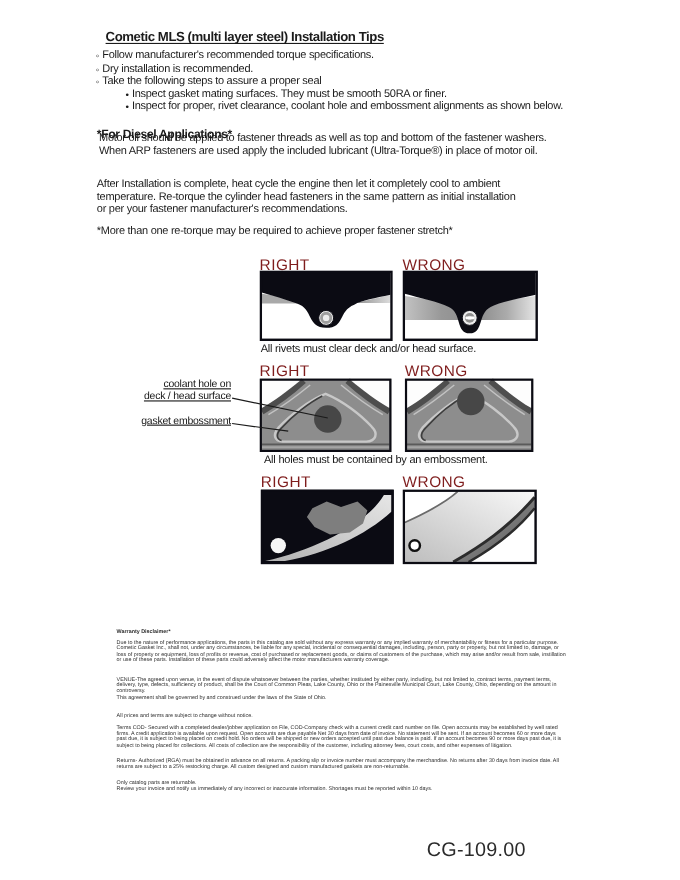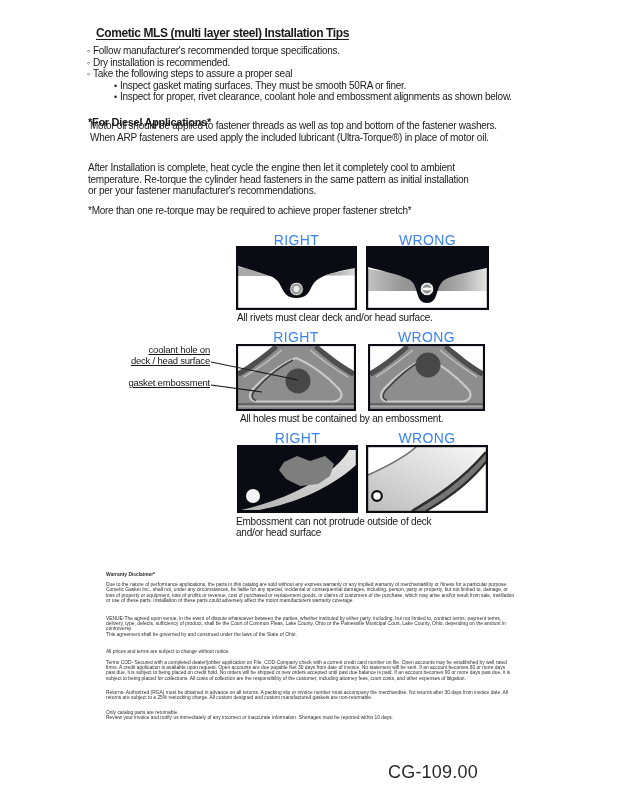--- a/index.html
+++ b/index.html
@@ -13,7 +13,7 @@
   .tip .mark{flex:0 0 auto;margin-right:3px;font-size:9px;position:relative;top:0.5px;}
   .h2{font-size:11px;font-weight:bold;letter-spacing:-0.3px;margin:0;white-space:nowrap;}
   .para{font-size:10px;letter-spacing:-0.25px;line-height:11.5px;width:452px;white-space:pre-line;}
-  .dlabel{font-size:14px;letter-spacing:0.4px;text-align:center;color:#3b82f6;}
+  .dlabel{font-size:14px;letter-spacing:0.4px;color:#7f1d1d;}
   .caption{font-size:10px;letter-spacing:-0.2px;line-height:11px;color:#161616;white-space:pre-line;}
   .callout{font-size:9.5px;line-height:10.8px;letter-spacing:-0.2px;text-align:right;
            width:104px;white-space:pre-line;color:#161616;text-decoration:underline;}

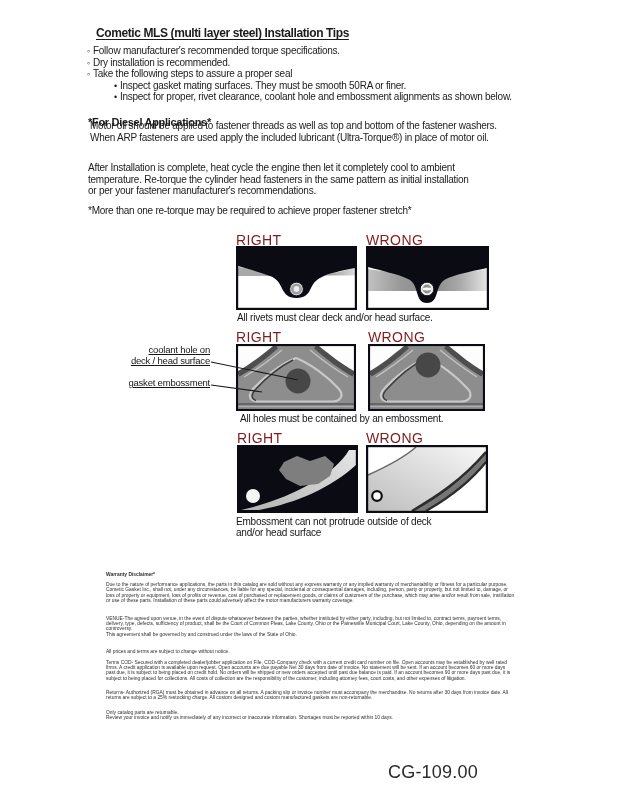--- a/index.html
+++ b/index.html
@@ -193,8 +193,6 @@
     <rect x="1" y="1" width="120" height="66" fill="none" stroke="#0b0b13" stroke-width="2.4"></rect>
   </svg>
 
-  <div class="abs caption" style="left:236px;top:516px">Embossment can not protrude outside of deck
-and/or head surface</div>
 
   <div class="abs warranty">
     <div class="whead">Warranty Disclaimer*</div>

